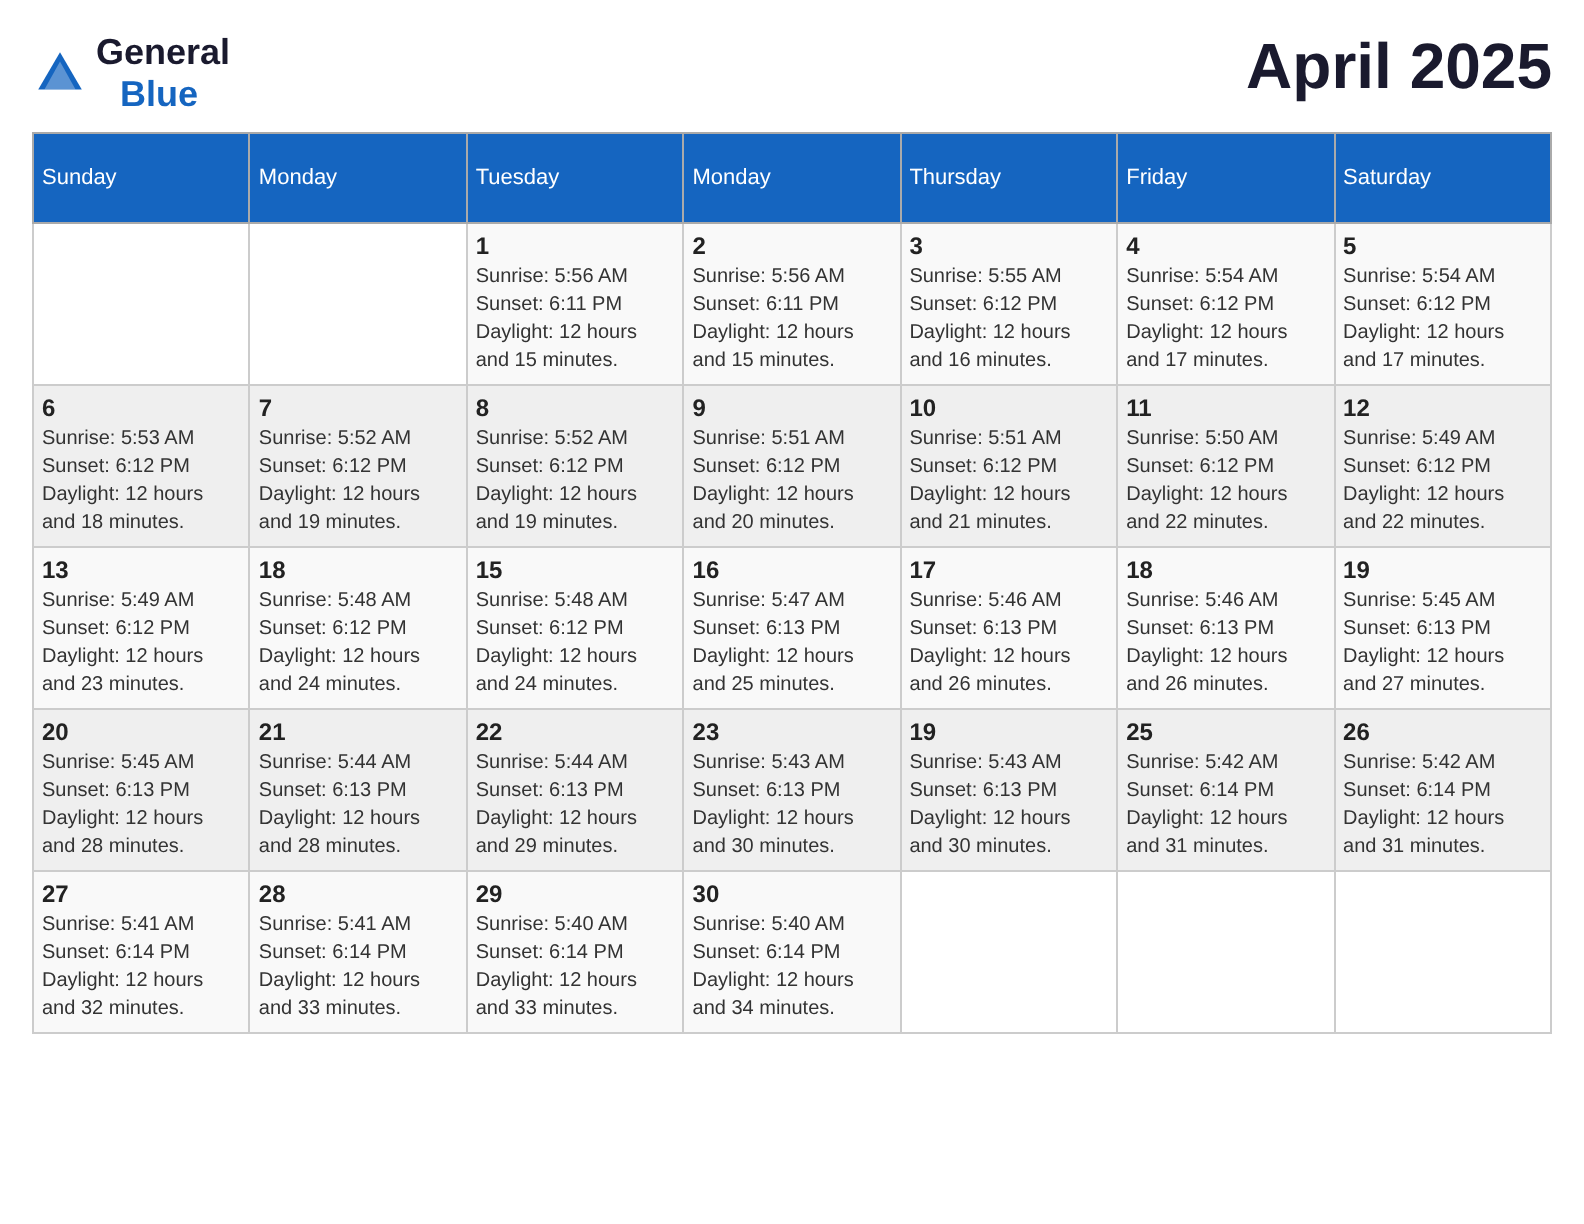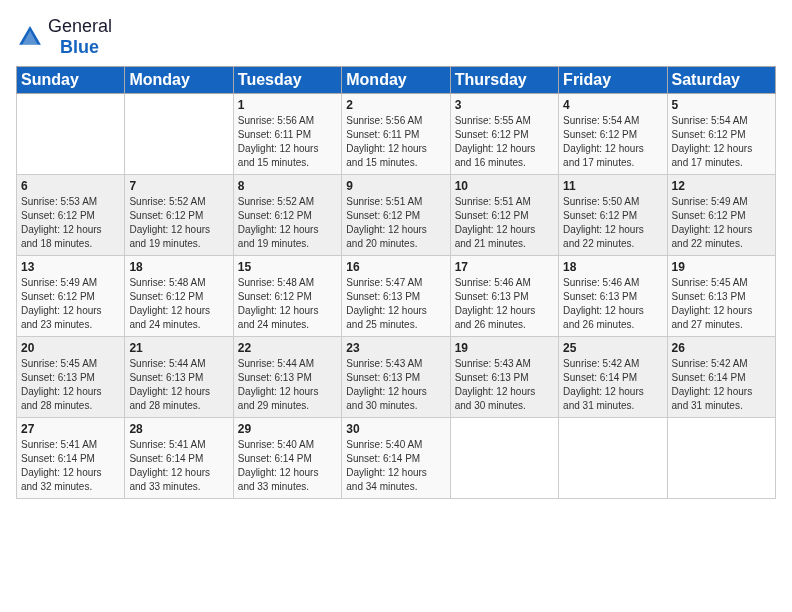--- a/index.html
+++ b/index.html
@@ -23,7 +23,7 @@
     }
     .logo-text-general {
       font-size: 18px;
-      font-weight: normal;
+      font-weight: bold;
       color: #1a1a2e;
     }
     .logo-text-blue {

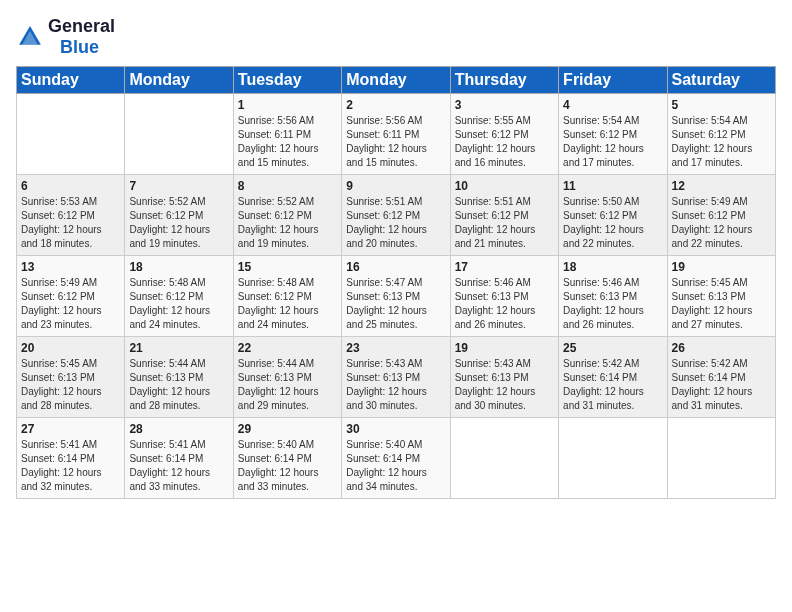--- a/index.html
+++ b/index.html
@@ -110,6 +110,7 @@
     </div>
   </div>
   <div class="title-block">
+    <div class="calendar-title">April 2025</div>
   </div>
 </div>
 

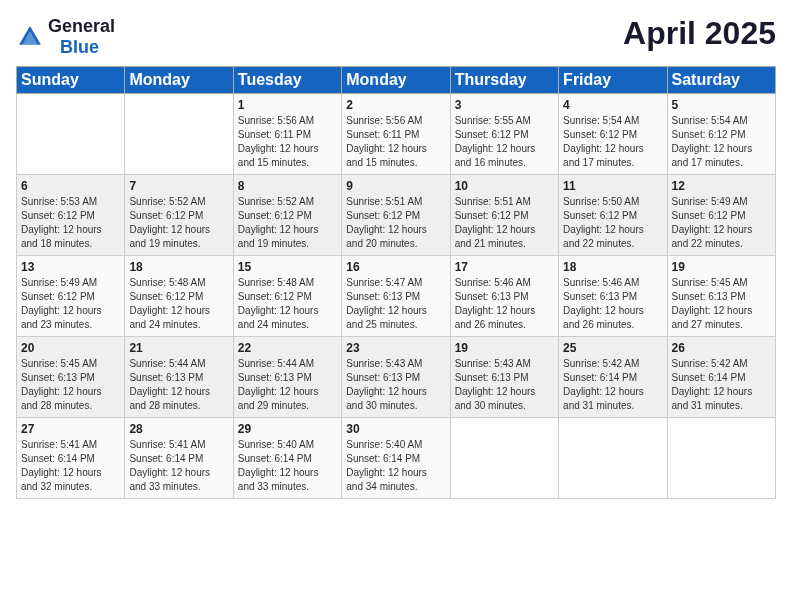--- a/index.html
+++ b/index.html
@@ -58,9 +58,9 @@
     thead tr th {
       background-color: #1565c0;
       color: #fff;
-      font-size: 16px;
-      font-weight: bold;
-      padding: 4px 4px;
+      font-size: 11px;
+      font-weight: normal;
+      padding: 16px 4px;
       text-align: left;
       border: 1px solid #aaa;
     }

